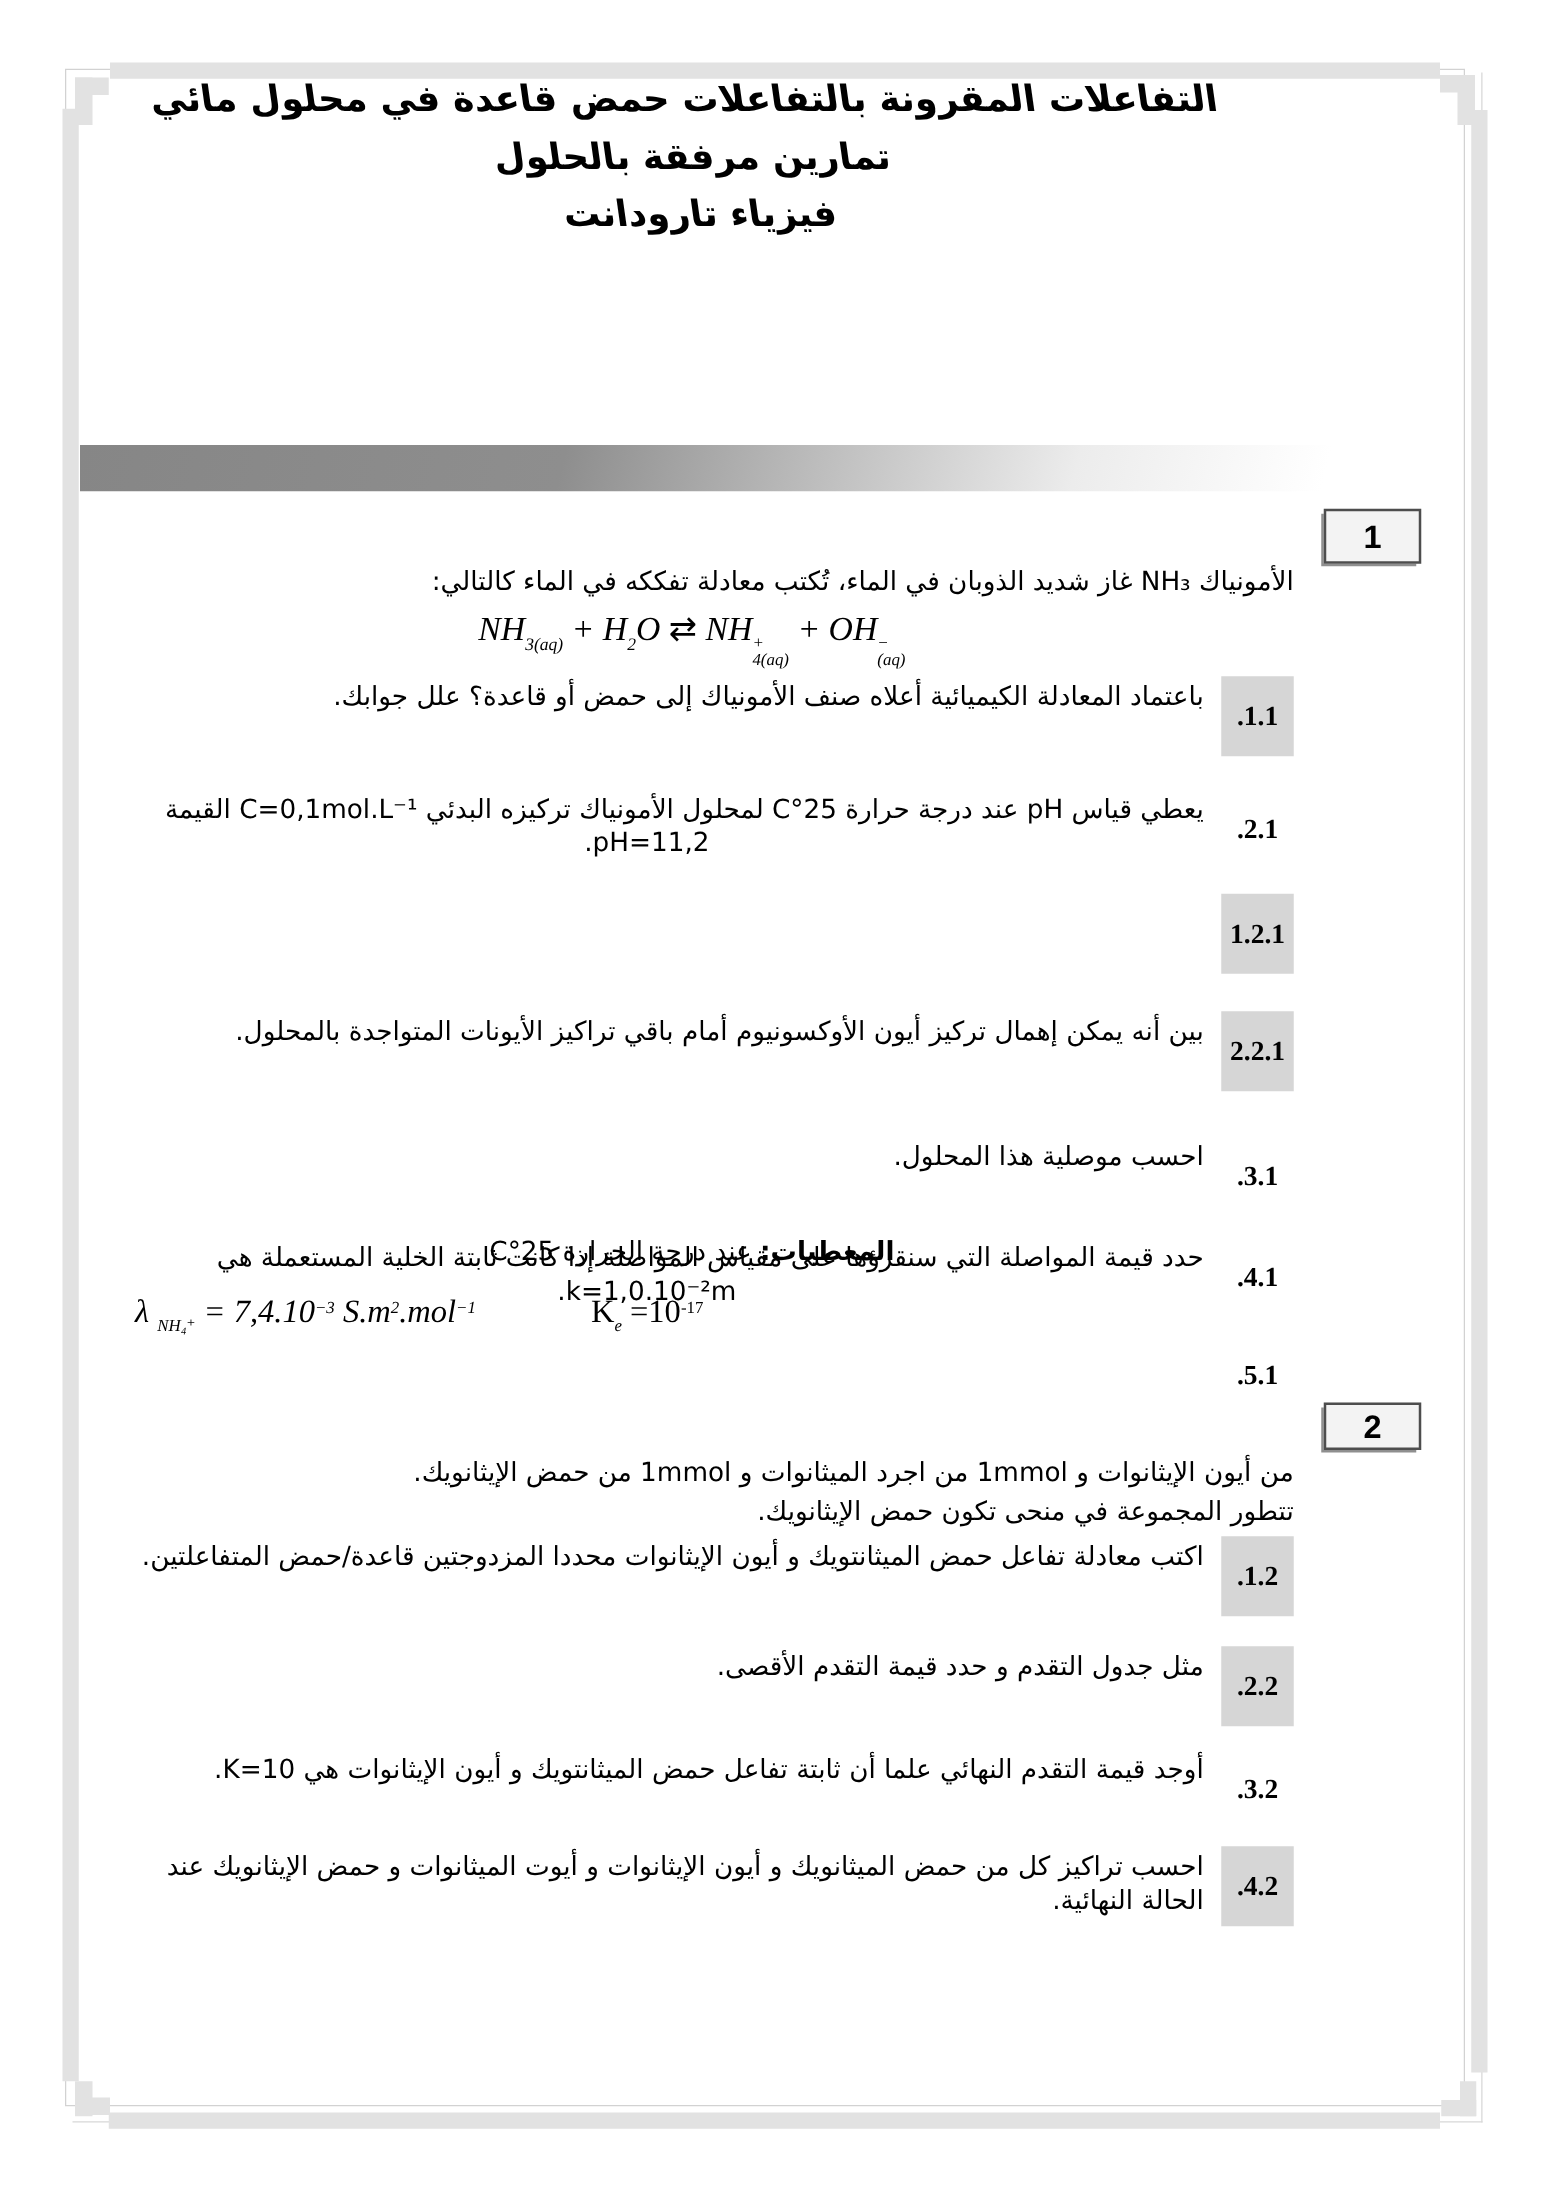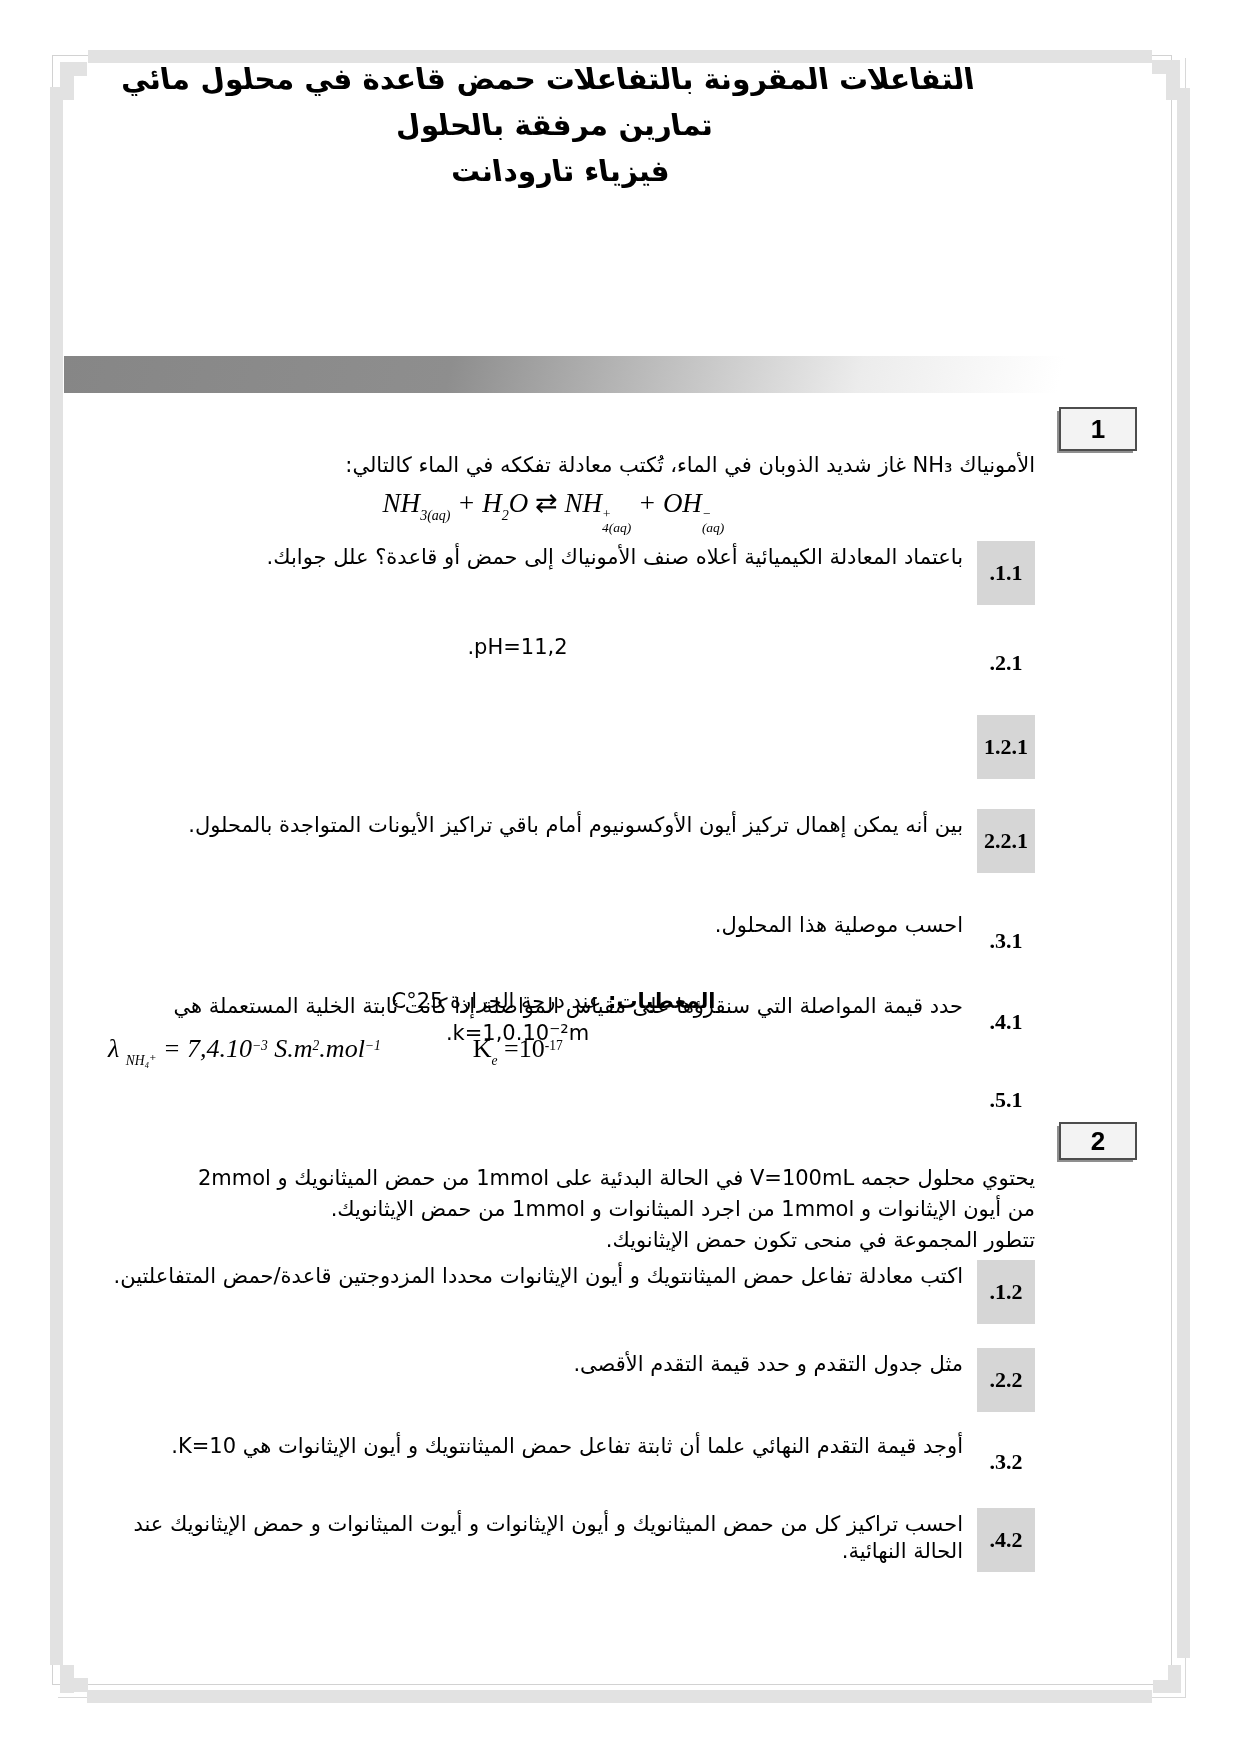--- a/index.html
+++ b/index.html
@@ -117,6 +117,7 @@
     <div class="item" style="margin-top:26px;">
       <div class="num">.2.1</div>
       <div class="txt">
+        <div>يعطي قياس pH عند درجة حرارة 25°C لمحلول الأمونياك تركيزه البدئي C=0,1mol.L⁻¹ القيمة</div>
         <div class="center-line">pH=11,2.</div>
       </div>
     </div>

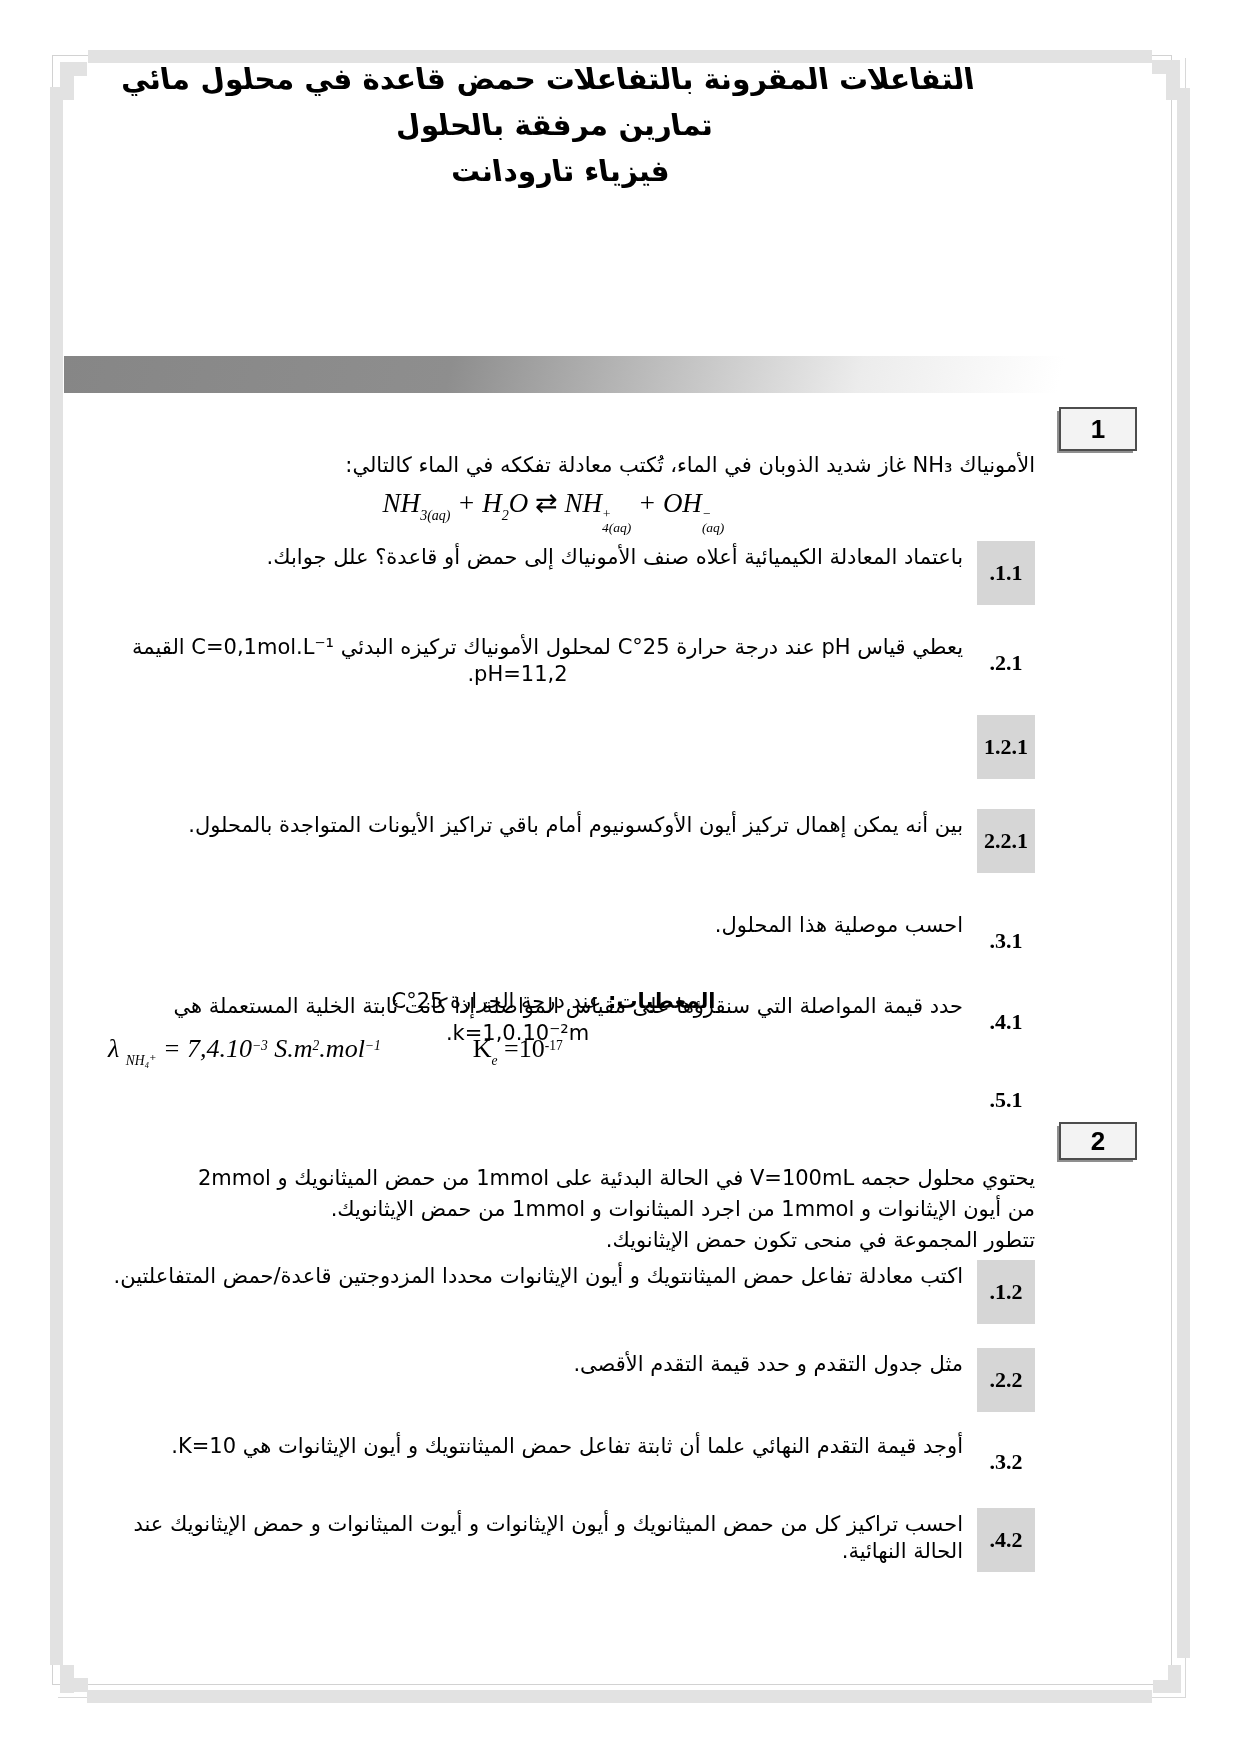--- a/index.html
+++ b/index.html
@@ -166,7 +166,6 @@
   </div>
 
   <div class="content ex2">
-    <div class="para-line">يحتوي محلول حجمه V=100mL في الحالة البدئية على 1mmol من حمض الميثانويك و 2mmol</div>
     <div class="para-line">من أيون الإيثانوات و 1mmol من اجرد الميثانوات و 1mmol من حمض الإيثانويك.</div>
     <div class="para-line">تتطور المجموعة في منحى تكون حمض الإيثانويك.</div>
 

